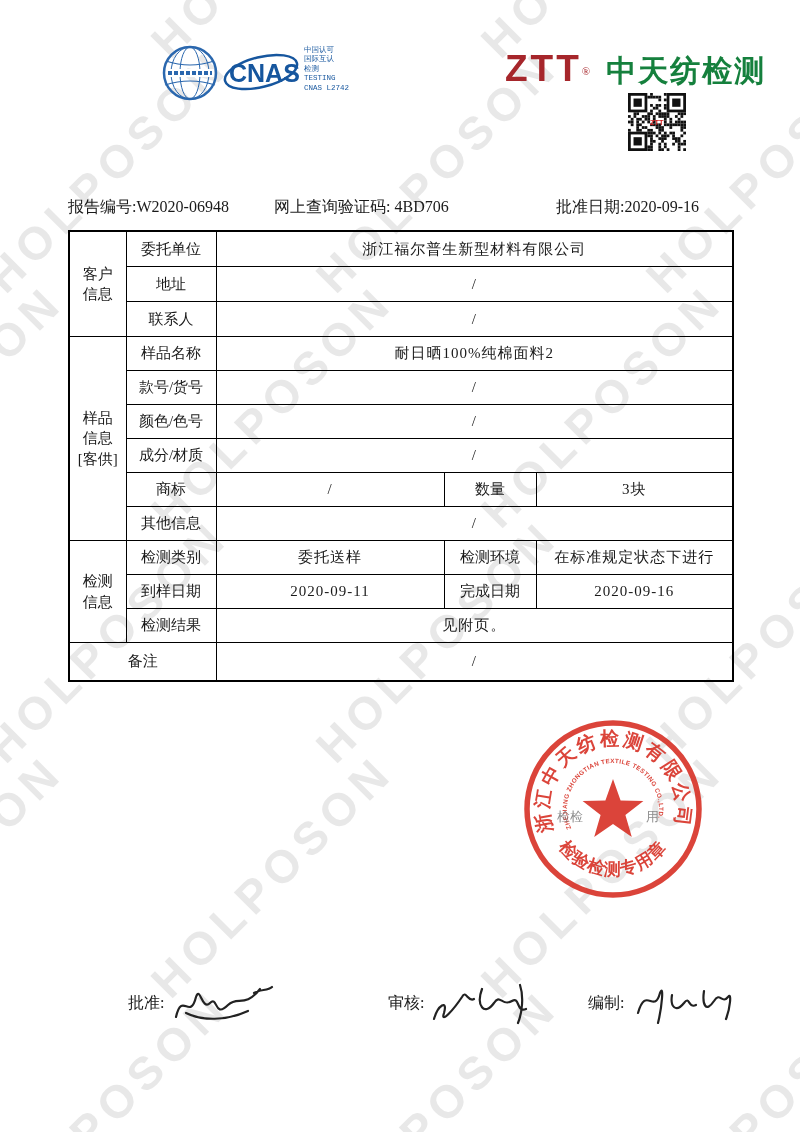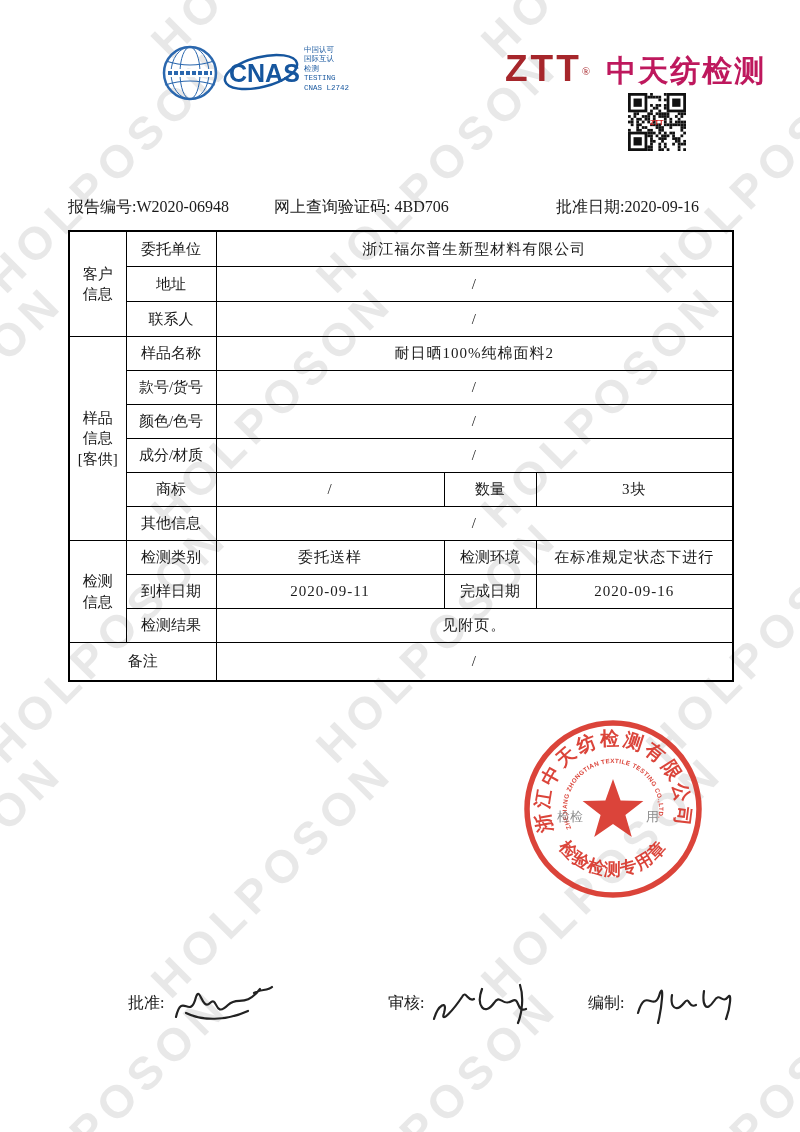--- a/index.html
+++ b/index.html
@@ -25,7 +25,7 @@
               font-size:37px;color:#a6262b;letter-spacing:3px;}
   #brand .reg{font-size:11px;color:#a6262b;vertical-align:super;}
   #brand .cn{font-family:"Liberation Sans","DejaVu Sans",sans-serif;font-weight:bold;
-             font-size:30px;color:#be185d;margin-left:12px;letter-spacing:2px;}
+             font-size:30px;color:#15803d;margin-left:12px;letter-spacing:2px;}
   #qr{left:628px;top:93px;}
   
   #title{left:0;top:130px;width:800px;text-align:center;}

